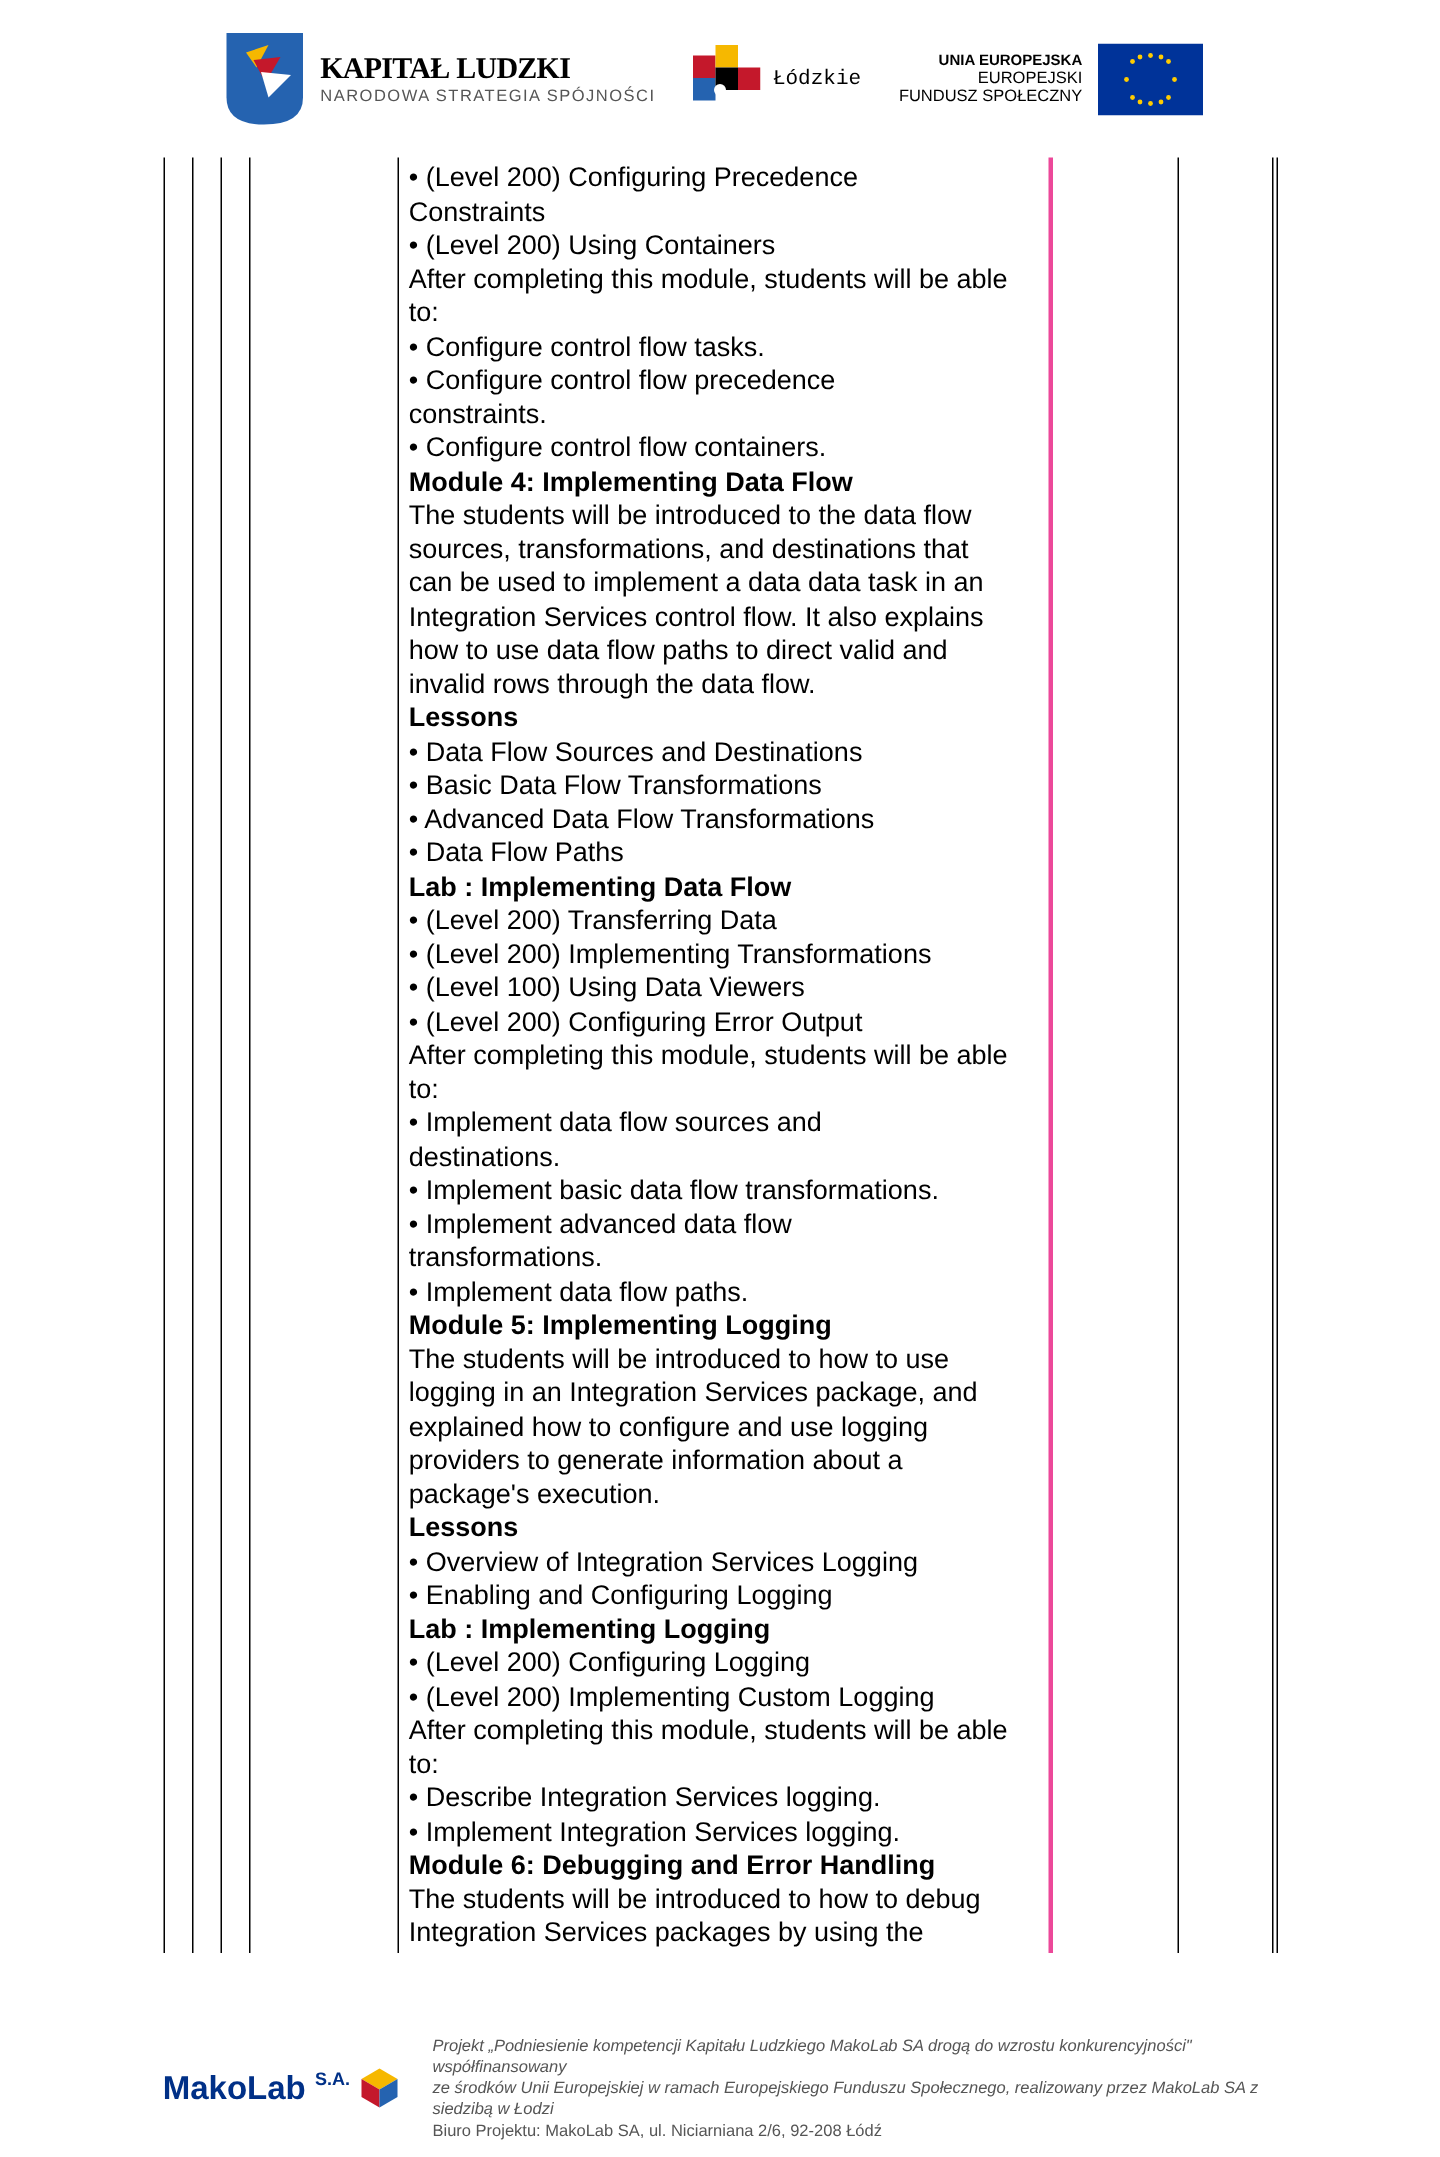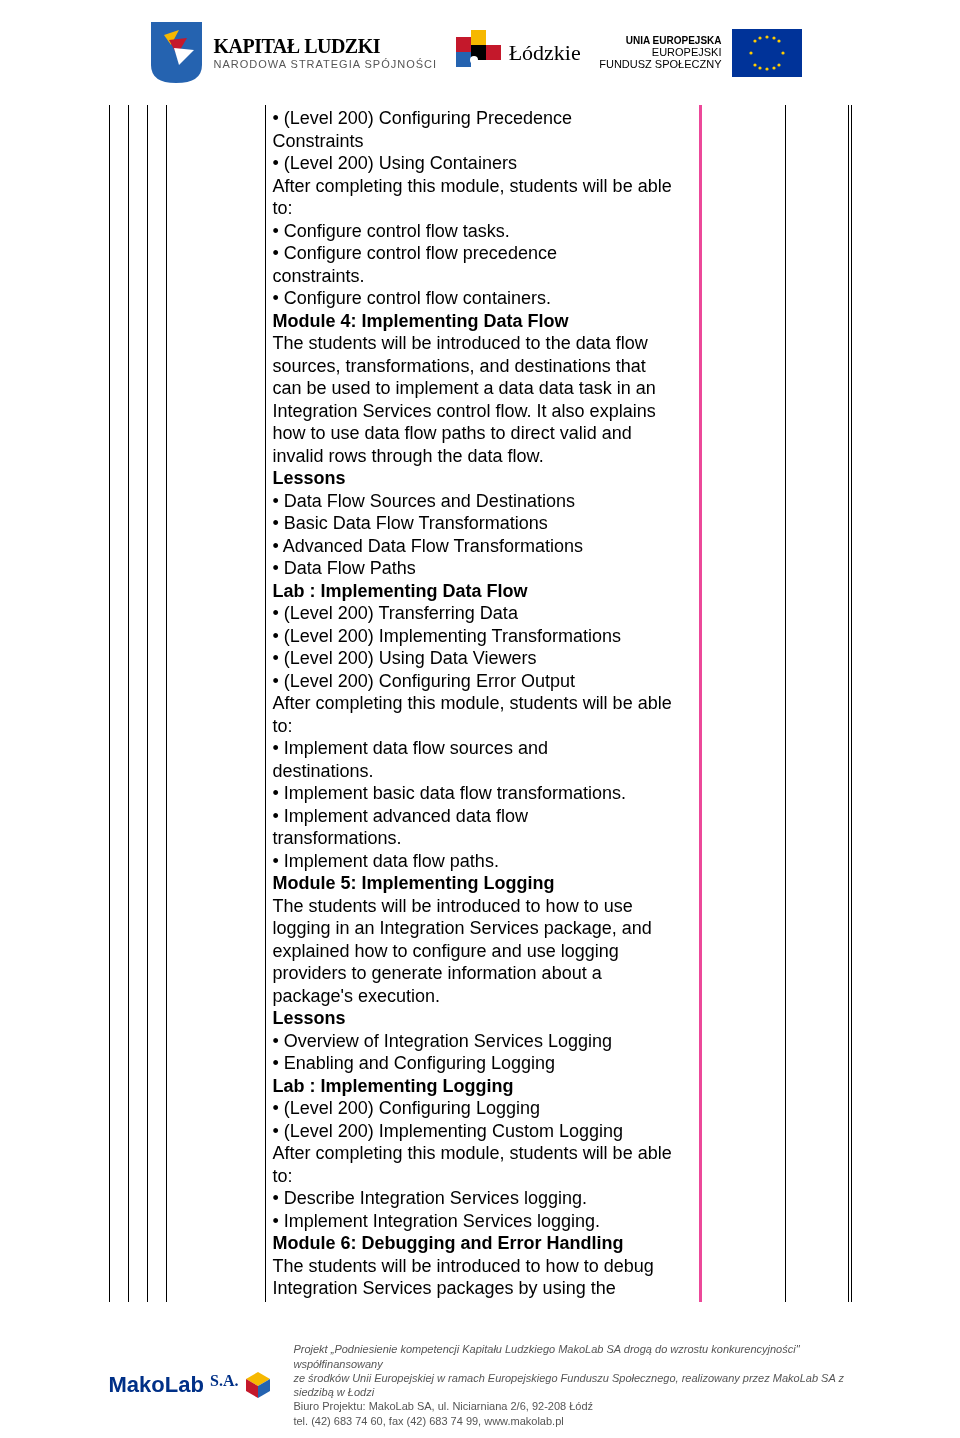--- a/index.html
+++ b/index.html
@@ -34,7 +34,7 @@
   svg.eu-flag { width: 70px; height: 48px; }
   .lodzkie-logo { display: flex; align-items: center; gap: 8px; }
   .lodzkie-logo svg { width: 45px; height: 45px; }
-  .lodzkie-logo span { font-family: Liberation Serif, serif; font-size: 22px; }
+  .lodzkie-logo span { font-family: Liberation Mono, monospace; font-size: 14px; }
   .content-table {
     border-collapse: collapse;
     width: 100%;

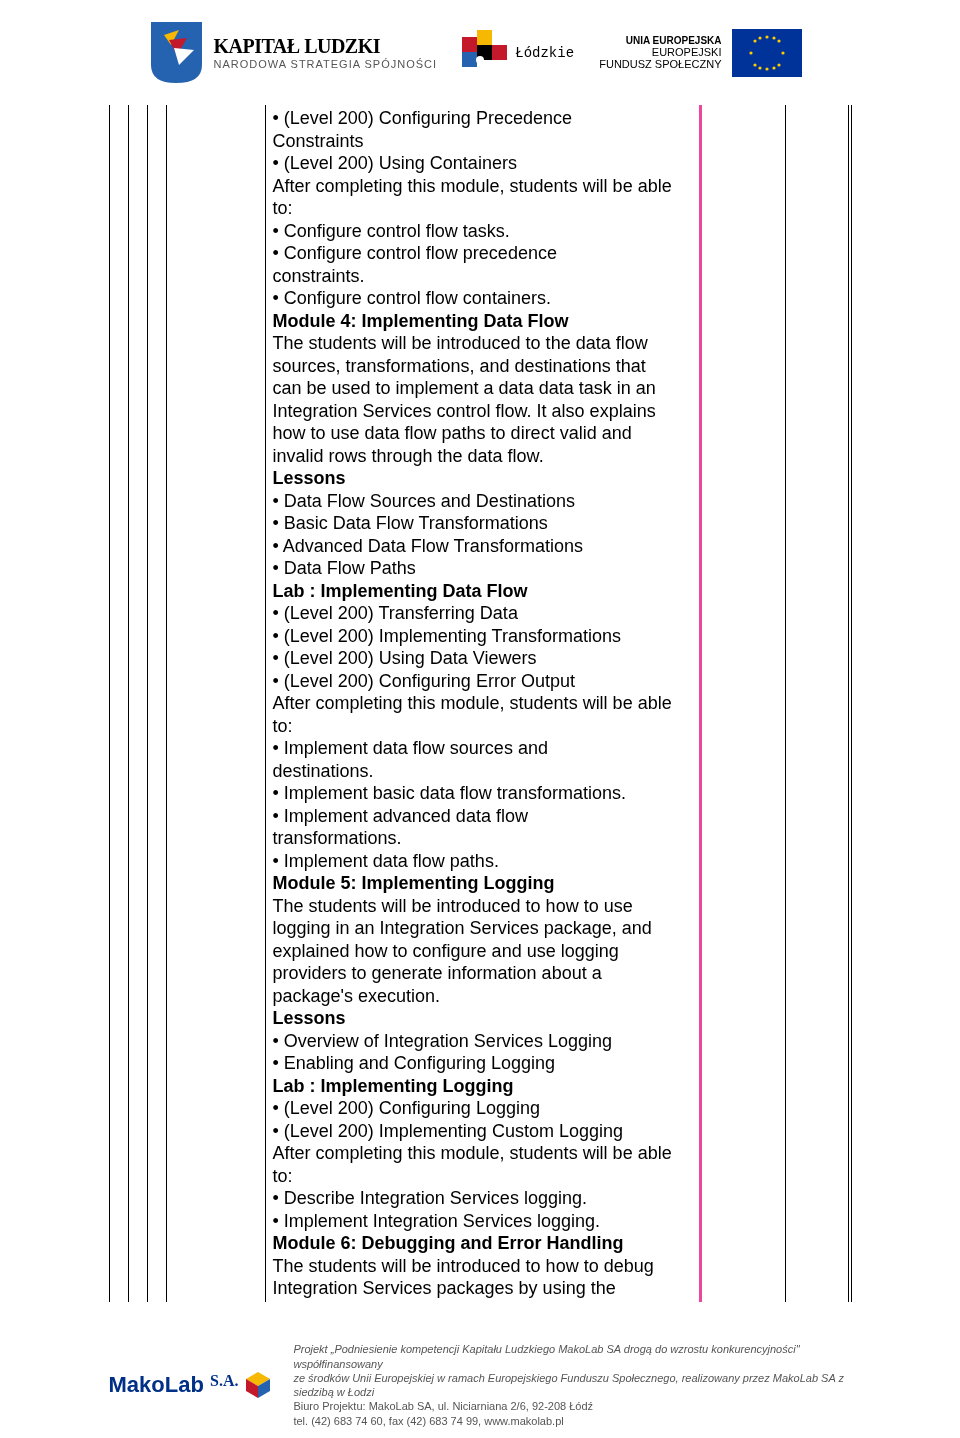--- a/index.html
+++ b/index.html
@@ -172,7 +172,7 @@
 <p class="line bold">Lab : Implementing Data Flow</p>
 <p class="line">• (Level 200) Transferring Data</p>
 <p class="line">• (Level 200) Implementing Transformations</p>
-<p class="line">• (Level 200) Using Data Viewers</p>
+<p class="line">• (Level 100) Using Data Viewers</p>
 <p class="line">• (Level 200) Configuring Error Output</p>
 <p class="line">After completing this module, students will be able</p>
 <p class="line">to:</p>

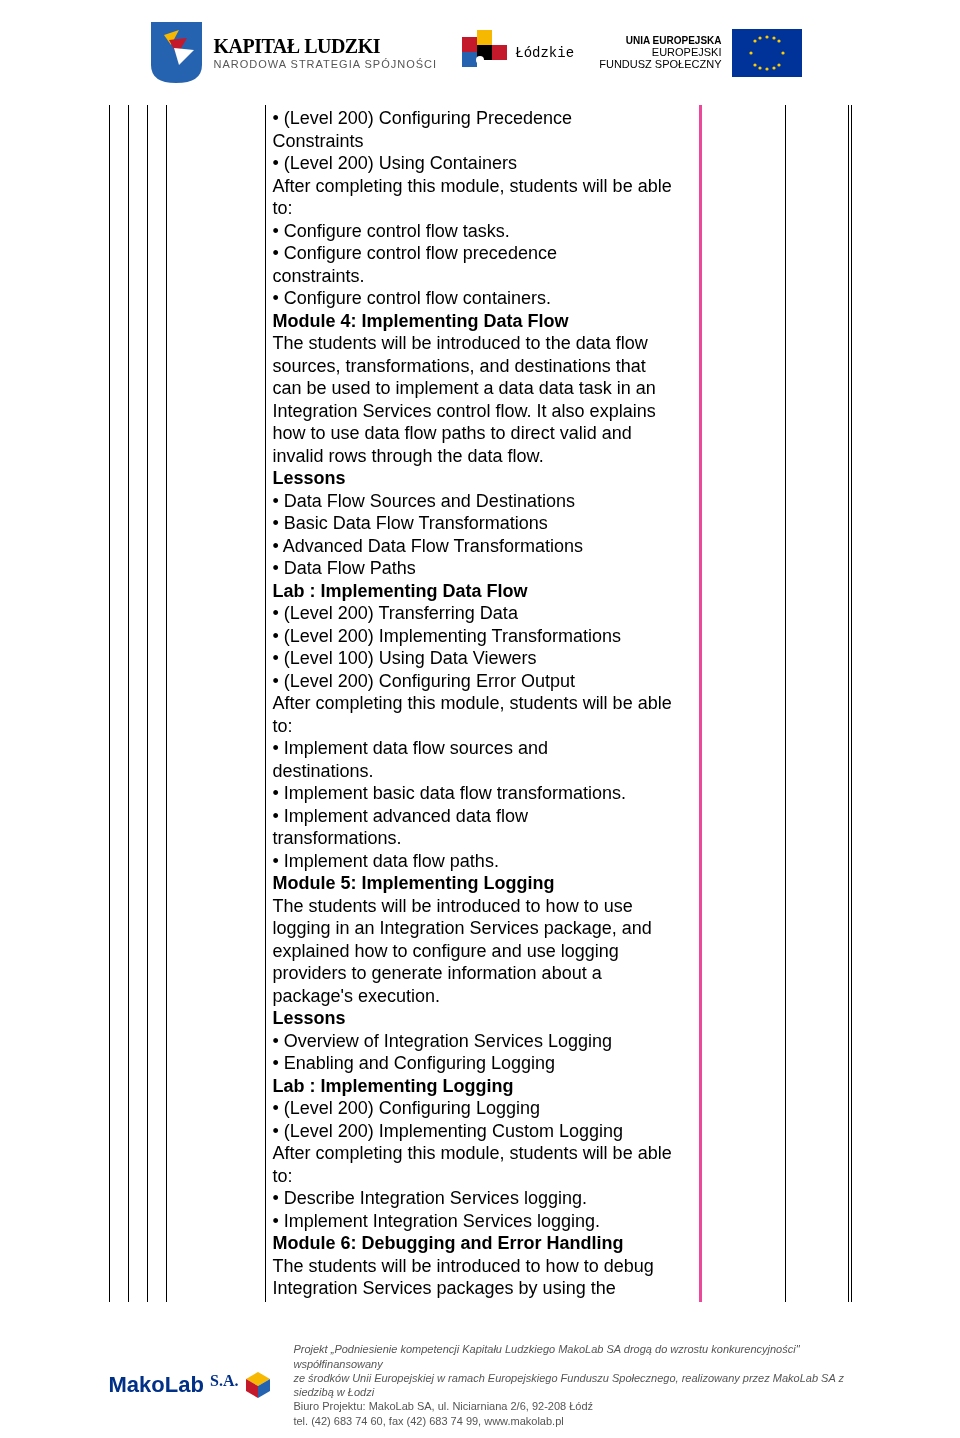--- a/index.html
+++ b/index.html
@@ -78,7 +78,7 @@
     font-style: italic;
   }
   .footer .makolab { font-family: Arial; font-weight: bold; font-style: normal; font-size: 22px; color: #003087; }
-  .footer .makolab .sa { font-size: 16px; vertical-align: top; font-family: Liberation Serif, serif; }
+  .footer .makolab .sa { font-size: 12px; vertical-align: top; }
   .footer svg.cube { width: 30px; height: 30px; }
   .footer-text { line-height: 1.3; font-style: italic; flex: 1; }
   .footer-text .norm { font-style: normal; }

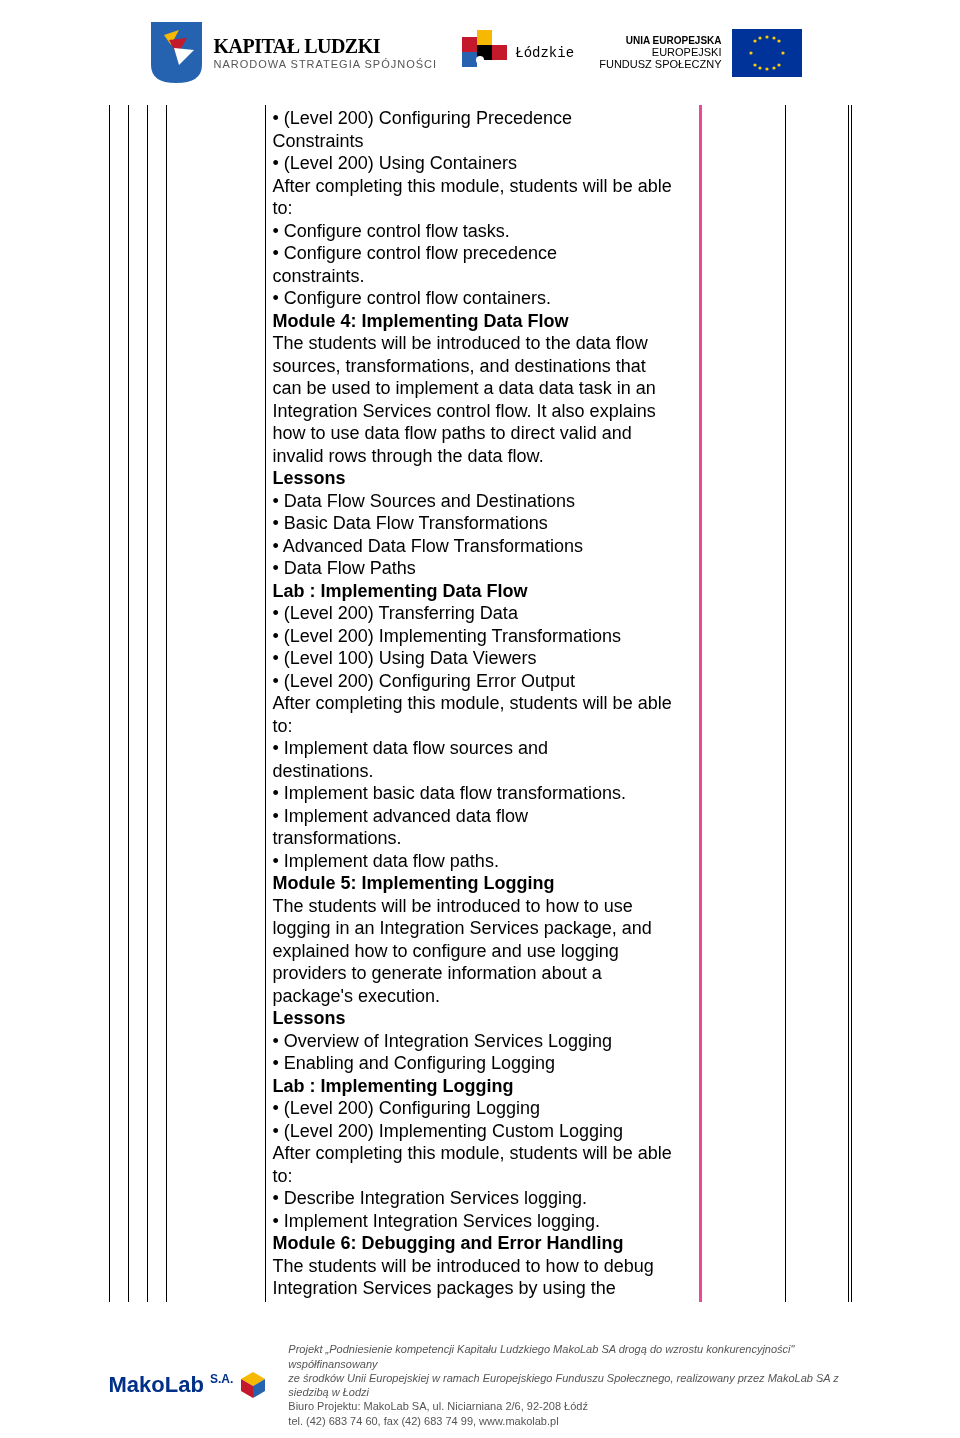--- a/index.html
+++ b/index.html
@@ -225,7 +225,6 @@
       <div>Projekt „Podniesienie kompetencji Kapitału Ludzkiego MakoLab SA drogą do wzrostu konkurencyjności" współfinansowany</div>
       <div>ze środków Unii Europejskiej w ramach Europejskiego Funduszu Społecznego, realizowany przez MakoLab SA z siedzibą w Łodzi</div>
       <div class="norm">Biuro Projektu: MakoLab SA, ul. Niciarniana 2/6, 92-208 Łódź</div>
-      <div class="norm">tel. (42) 683 74 60, fax (42) 683 74 99, www.makolab.pl</div>
     </div>
   </div>
 

